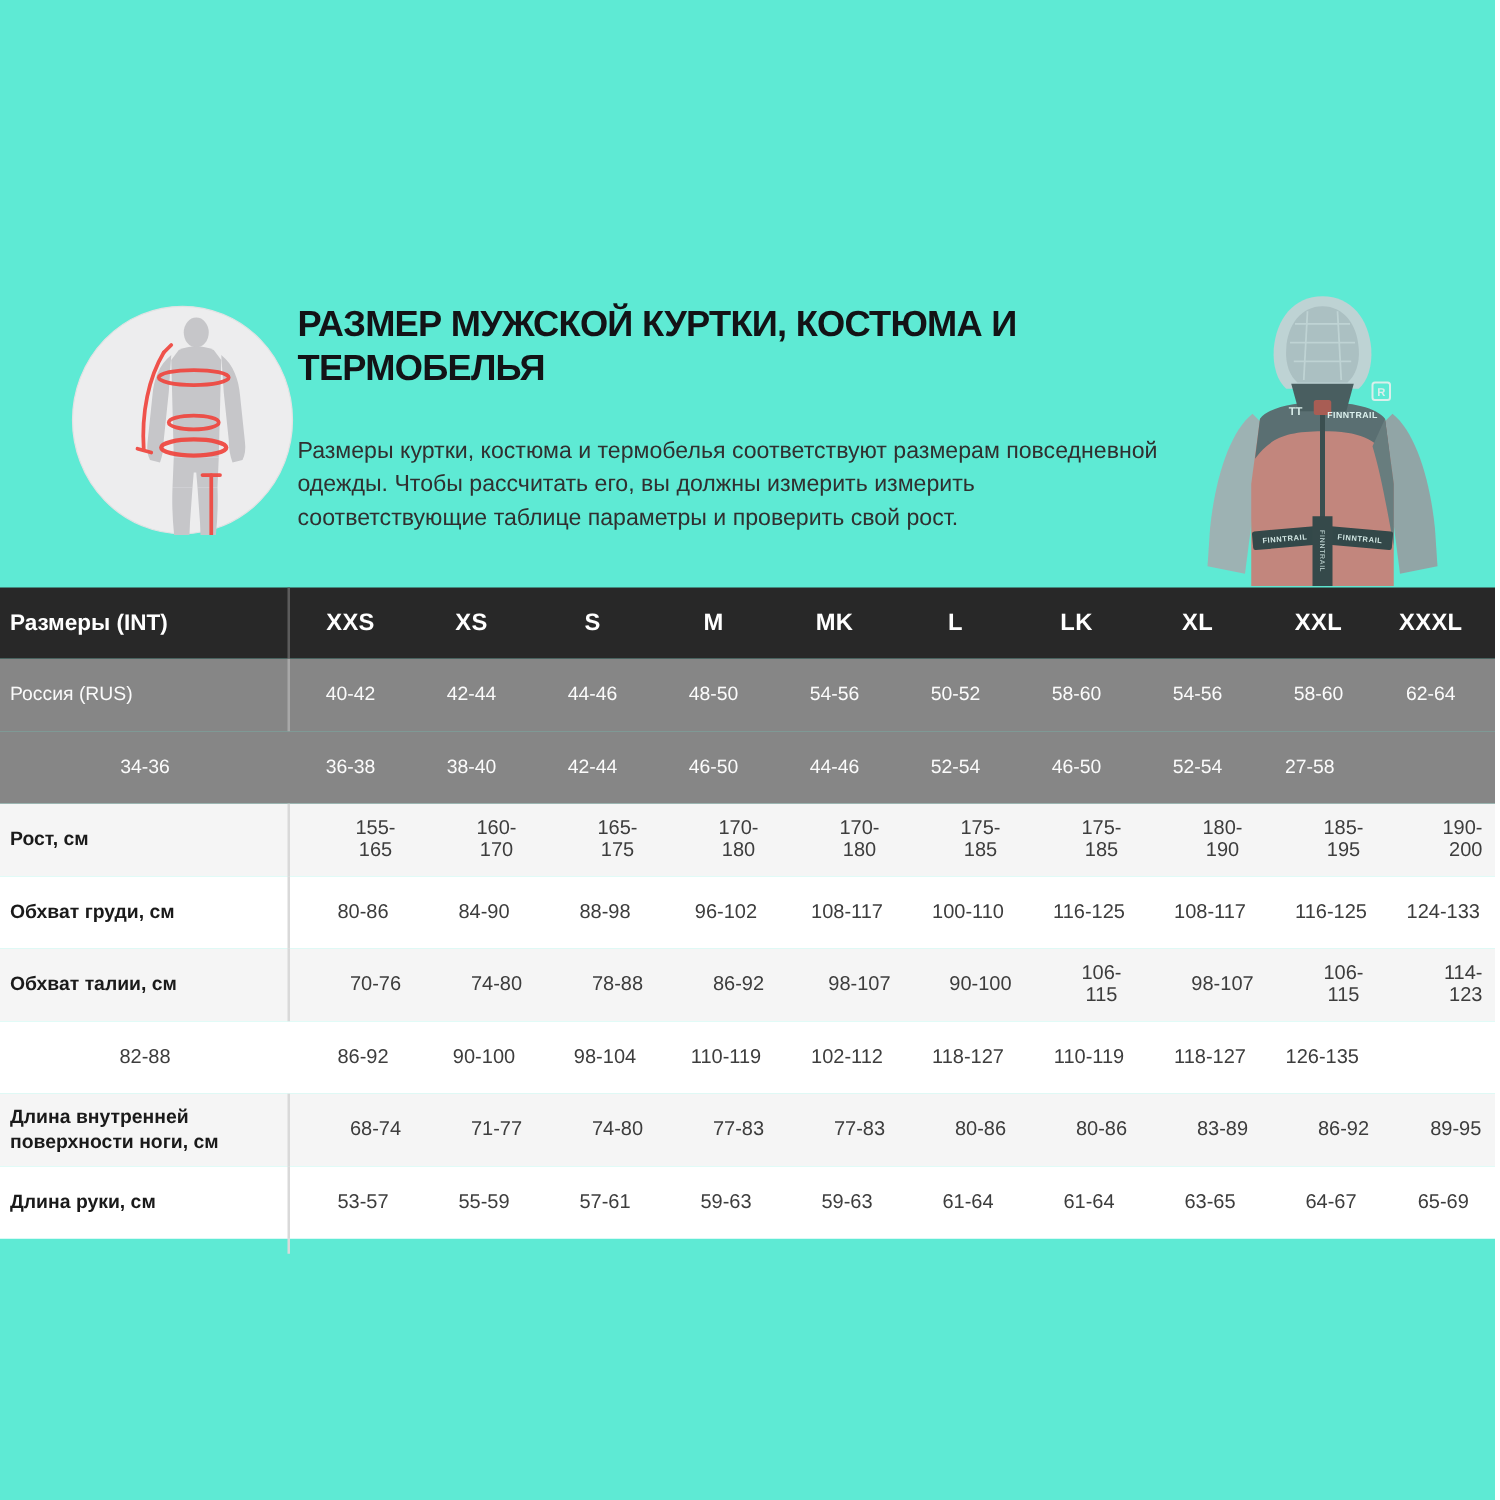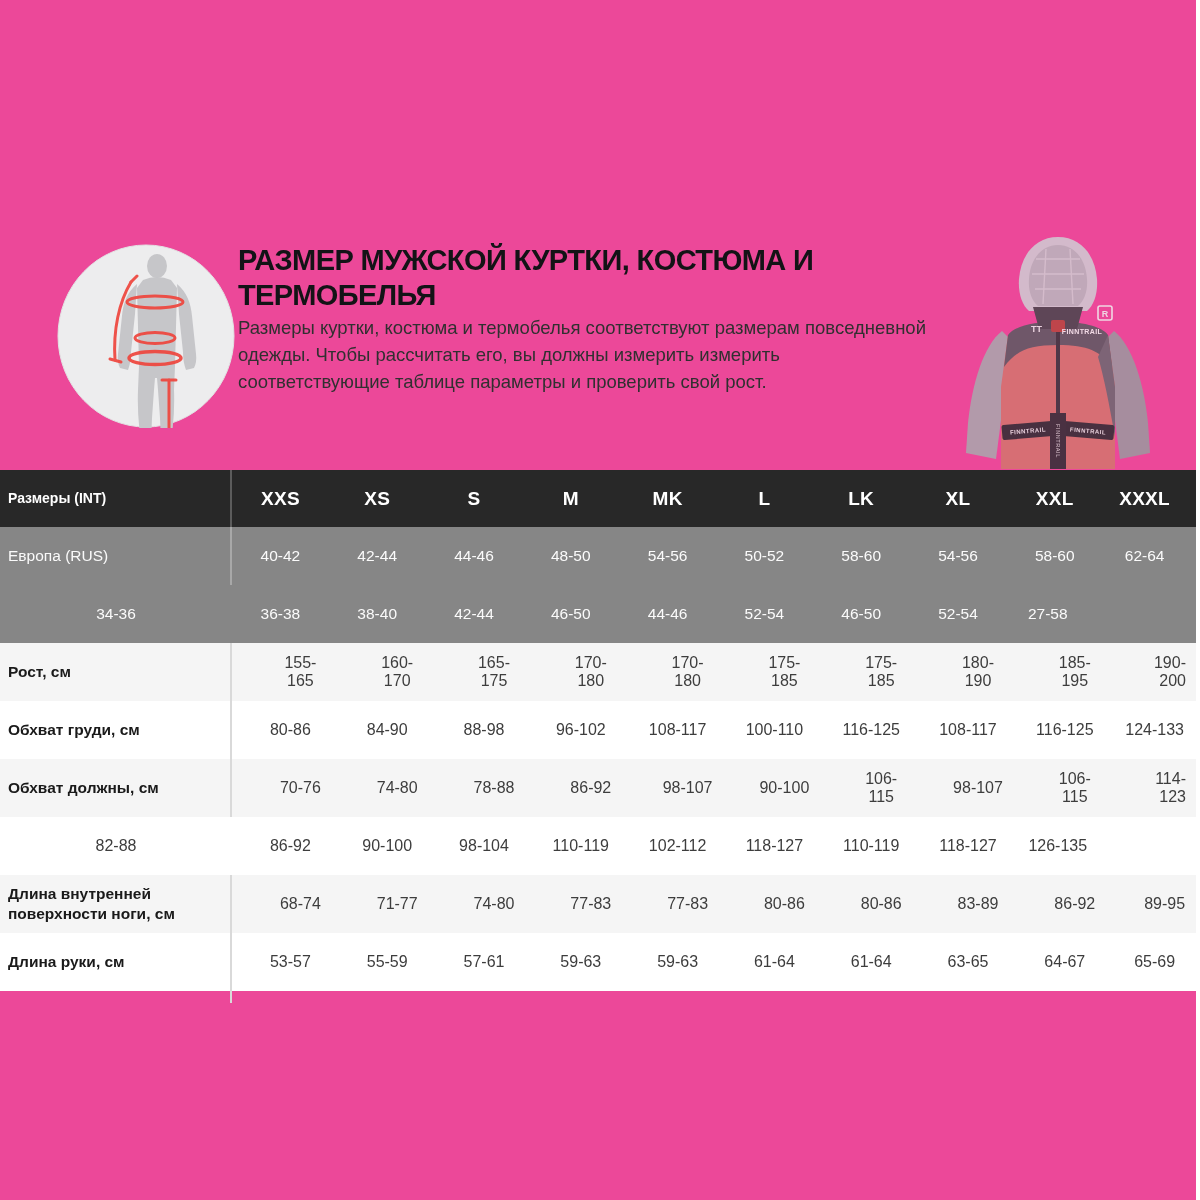--- a/index.html
+++ b/index.html
@@ -8,7 +8,7 @@
     font-family: "Liberation Sans", "DejaVu Sans", sans-serif;
     color: #1c1c1c;
   }
-  .page { position: relative; width: 1196px; height: 1200px; overflow: hidden; background: #ec4899; }
+  .page { position: relative; width: 1196px; height: 1200px; overflow: hidden; background: #5eead4; }
 
   
   .diagram-wrap { position: absolute; left: 57px; top: 244px; width: 178px; height: 184px; }

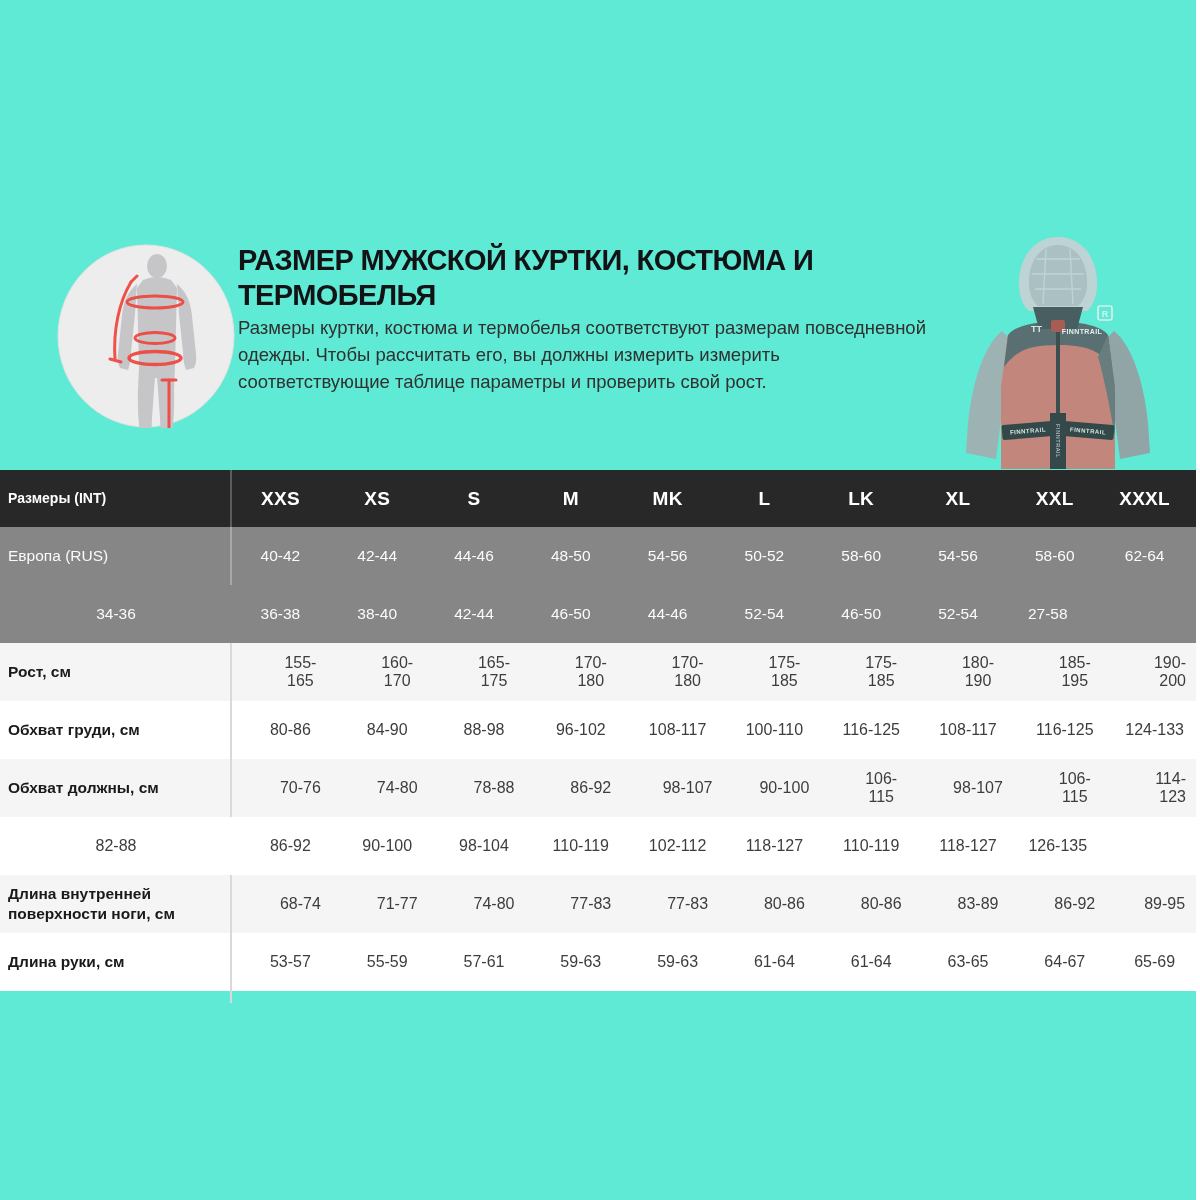--- a/index.html
+++ b/index.html
@@ -19,7 +19,7 @@
   }
   .intro-title span { display: block; }
   .intro-desc {
-    margin: 0 0 0; font-size: 18.5px; line-height: 27px; color: #303030;
+    margin: 32px 0 0; font-size: 18.5px; line-height: 27px; color: #303030;
   }
   .jacket-wrap {
     position: absolute; right: 12px; top: 227px; width: 252px; height: 242px;

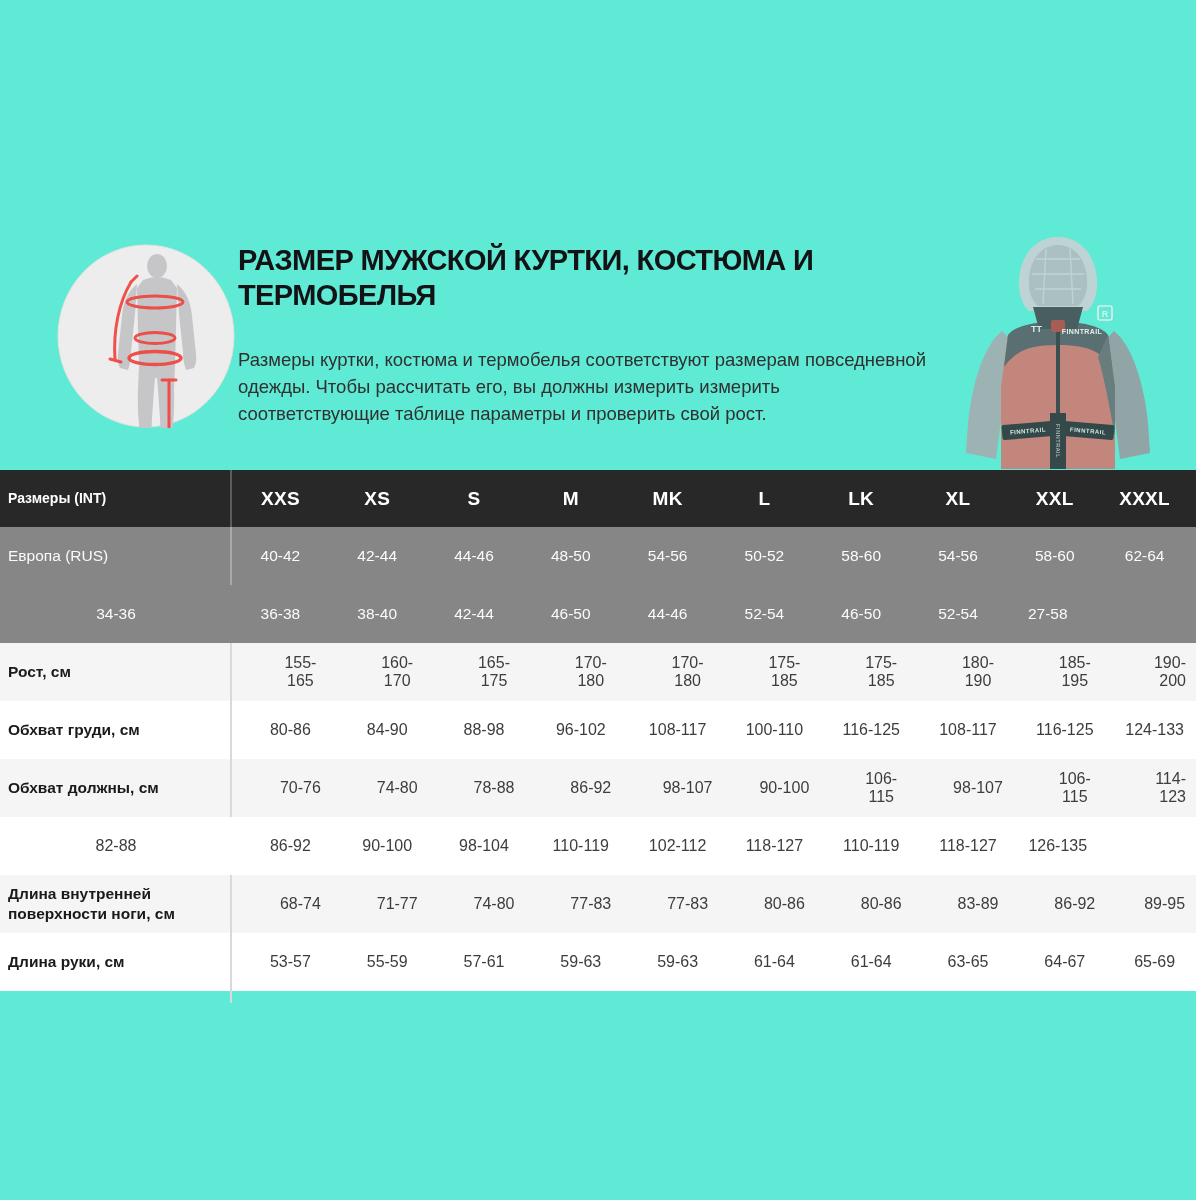--- a/index.html
+++ b/index.html
@@ -49,7 +49,7 @@
     border-right: 2px solid transparent; line-height: 1.3;
   }
 
-  .header .label-cell { font-size: 14px; font-weight: bold; color: #ffffff; border-right-color: #5c5c5c; }
+  .header .label-cell { font-size: 18px; font-weight: bold; color: #ffffff; border-right-color: #5c5c5c; }
   .header .cell       { font-size: 19px; font-weight: bold; color: #ffffff; letter-spacing: 0.3px; }
 
   .gray .label-cell { font-size: 15.5px; font-weight: normal; color: #fafafa; border-right-color: #a8a8a8; }

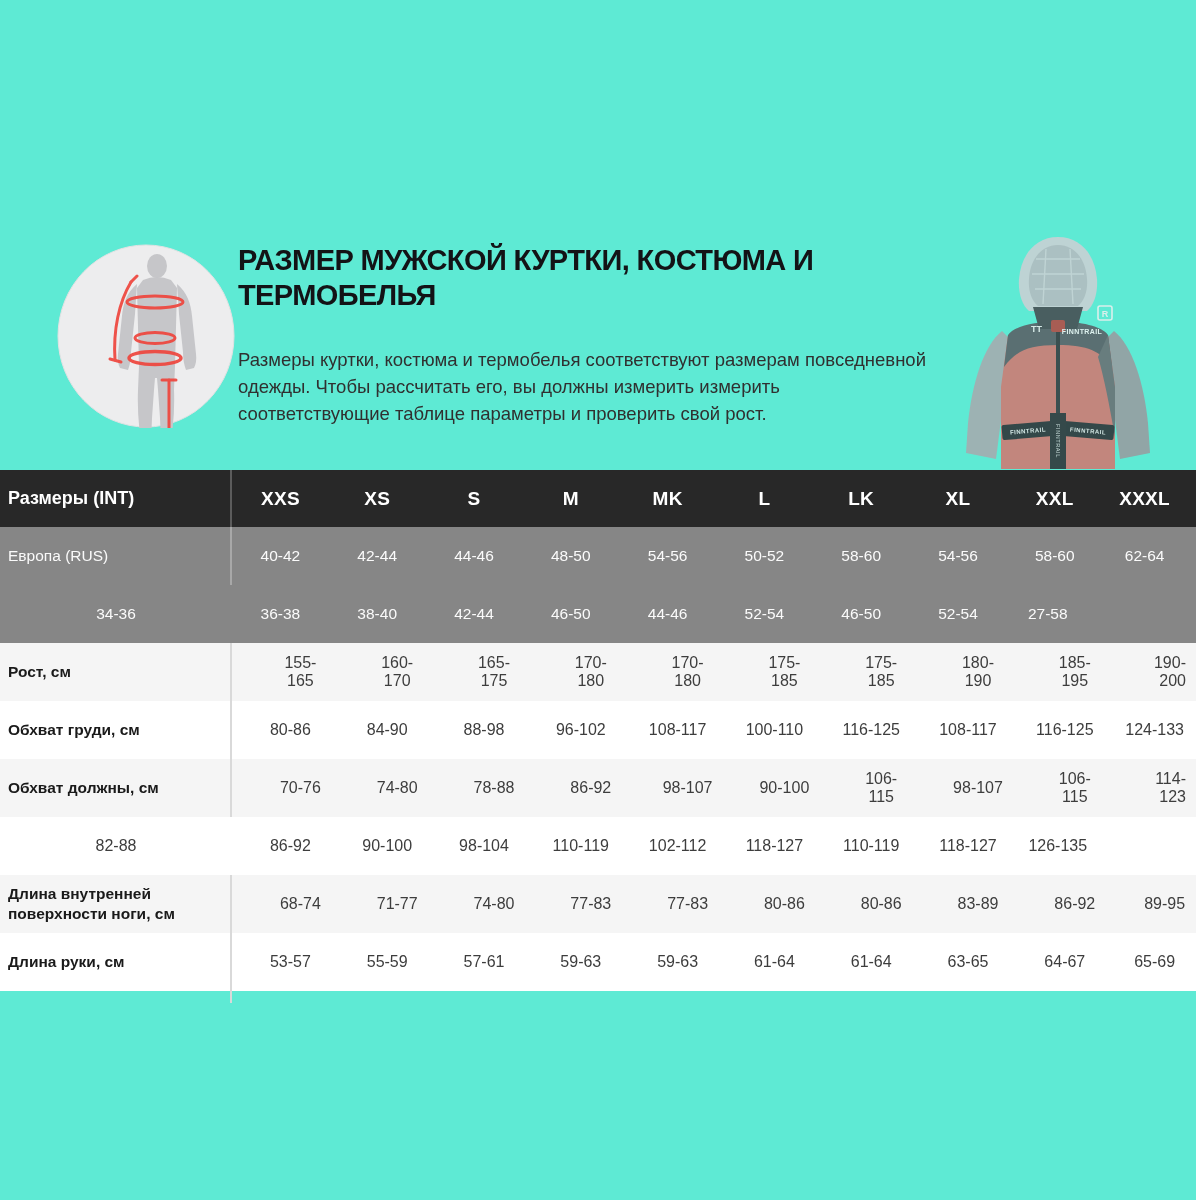--- a/index.html
+++ b/index.html
@@ -157,7 +157,7 @@
         <div class="cell">XXXL</div>
       </div>
       <div class="t-row gray">
-        <div class="label-cell">Европа (RUS)</div>
+        <div class="label-cell">Россия (RUS)</div>
         <div class="cell">40-42</div>
         <div class="cell">42-44</div>
         <div class="cell">44-46</div>

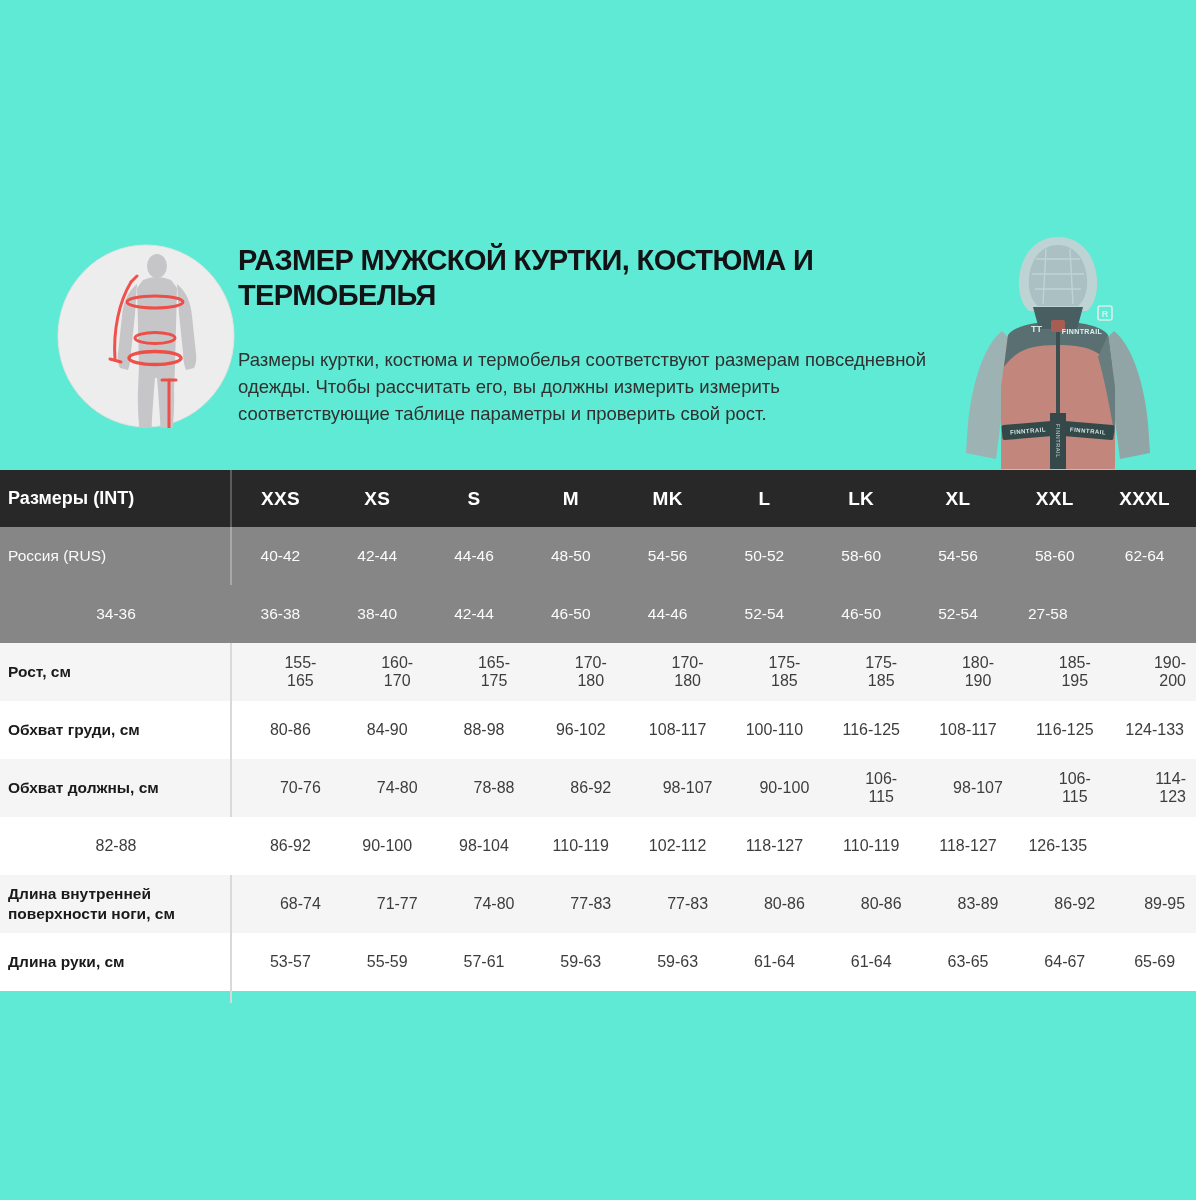--- a/index.html
+++ b/index.html
@@ -208,7 +208,7 @@
         <div class="cell">124-133</div>
       </div>
       <div class="t-row stripe">
-        <div class="label-cell">Обхват должны, см</div>
+        <div class="label-cell">Обхват талии, см</div>
         <div class="cell">70-76</div>
         <div class="cell">74-80</div>
         <div class="cell">78-88</div>

